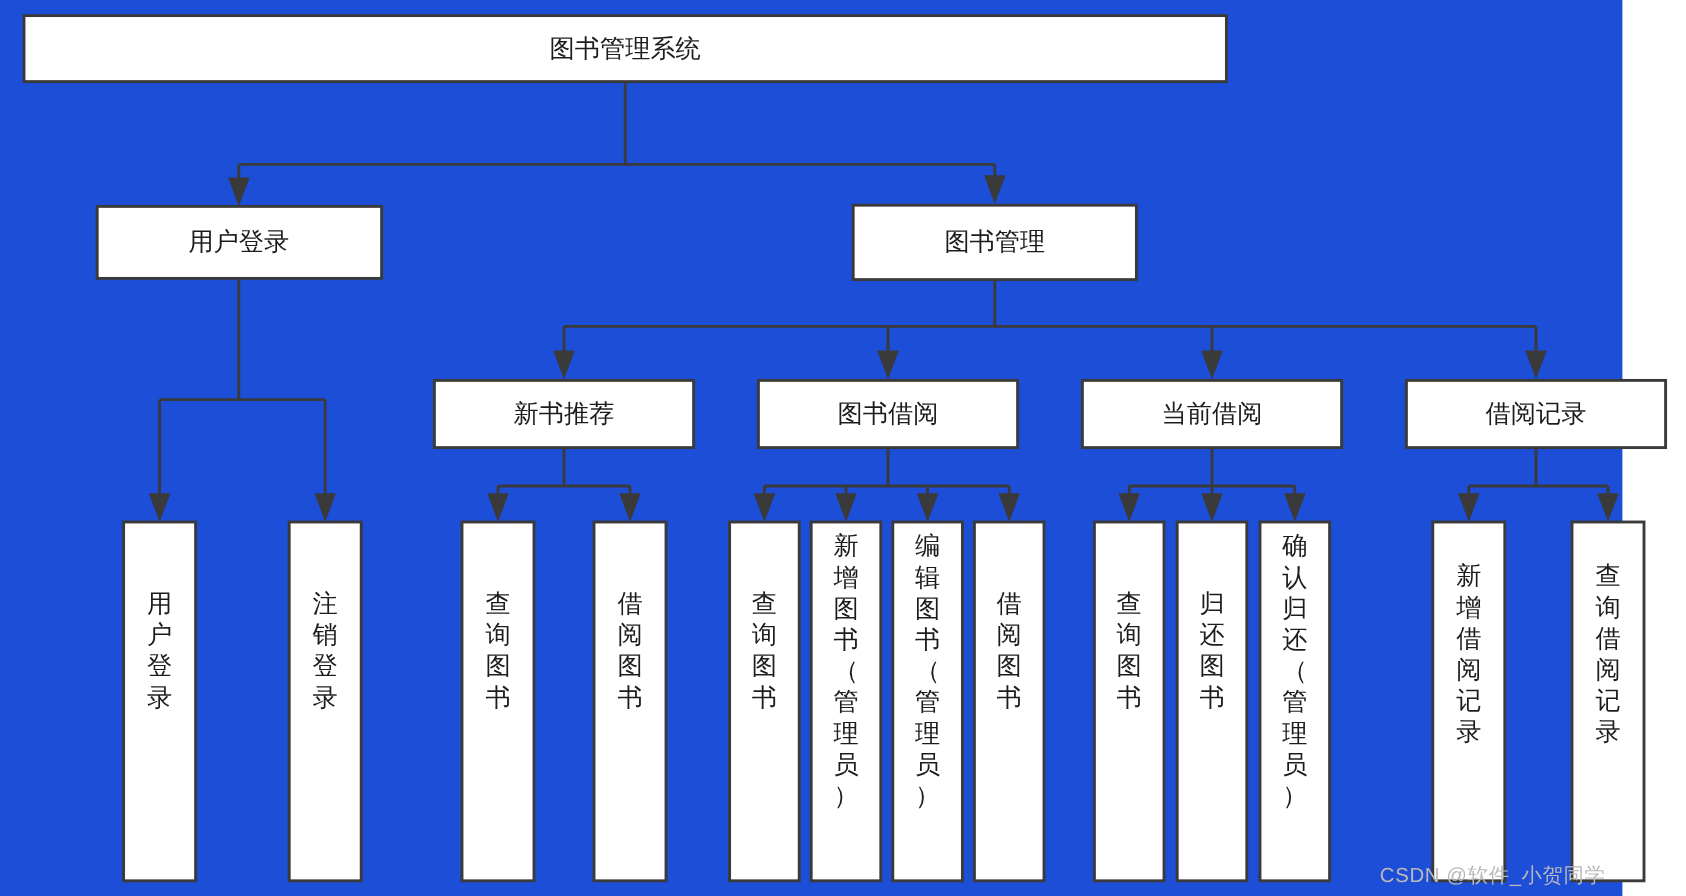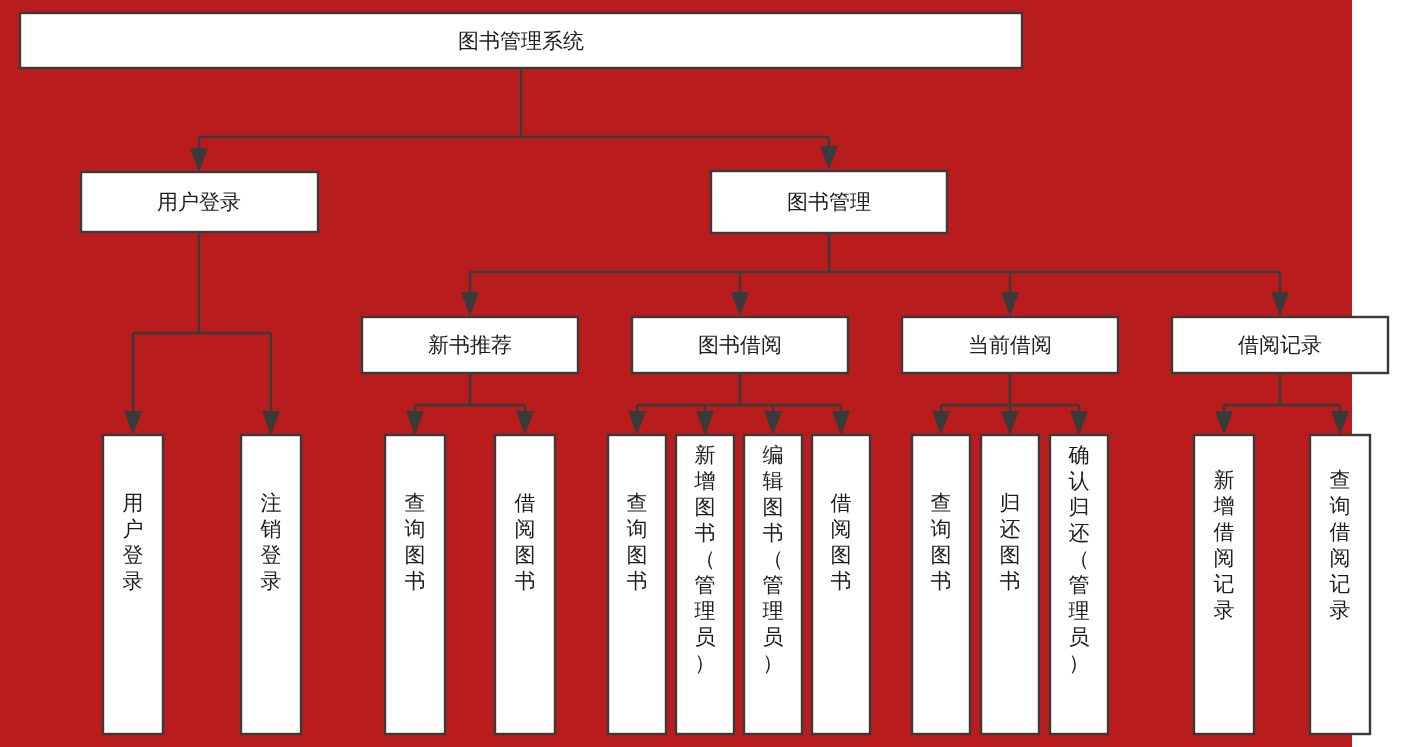--- a/index.html
+++ b/index.html
@@ -17,7 +17,7 @@
     position: relative;
     width: 1352px;
     height: 747px;
-    background: #b91c1c;
+    background: #1d4ed8;
   }
   svg.diagram-canvas {
     position: absolute;

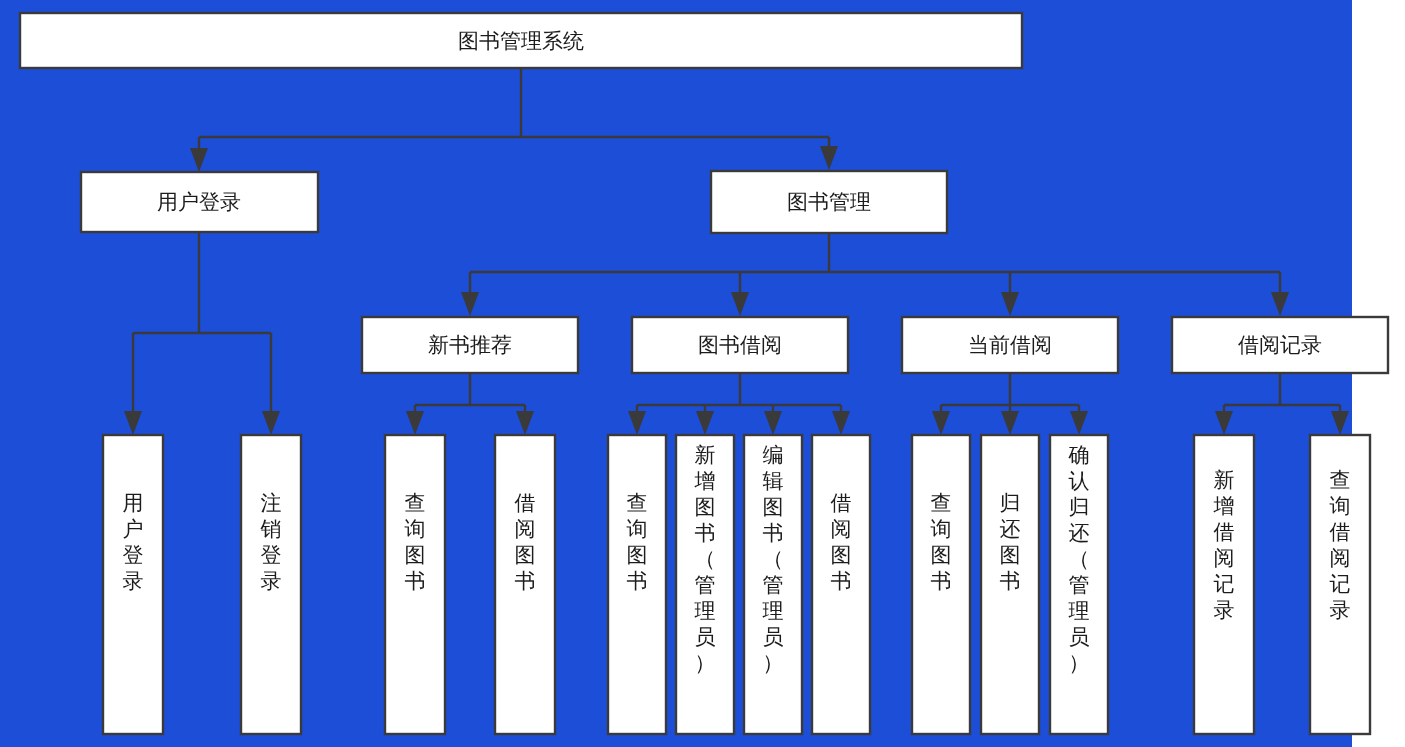--- a/index.html
+++ b/index.html
@@ -237,6 +237,7 @@
 
   </svg>
 
+  <div class="watermark-text">CSDN @软件_小贺同学</div>
 </div>
 
 </body></html>

